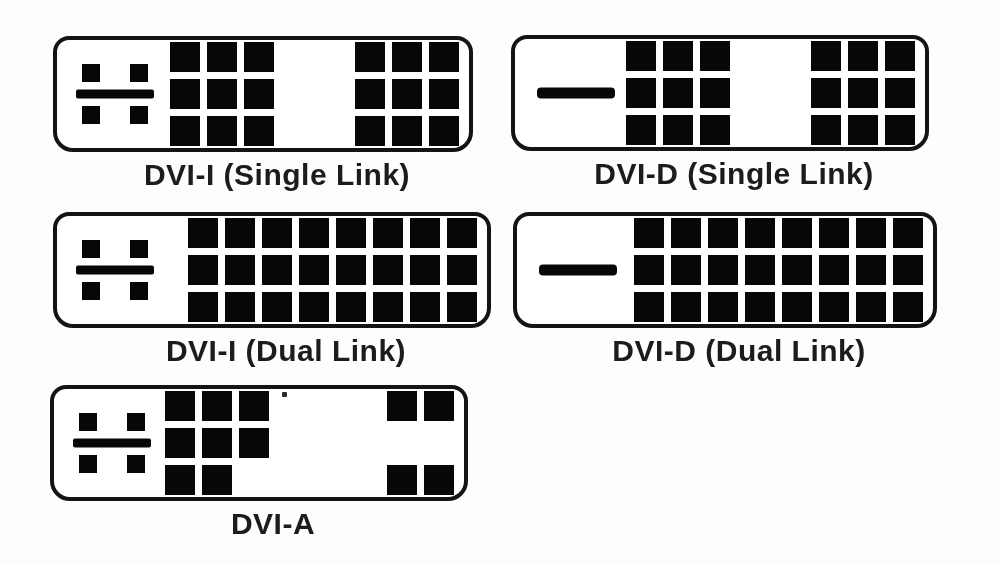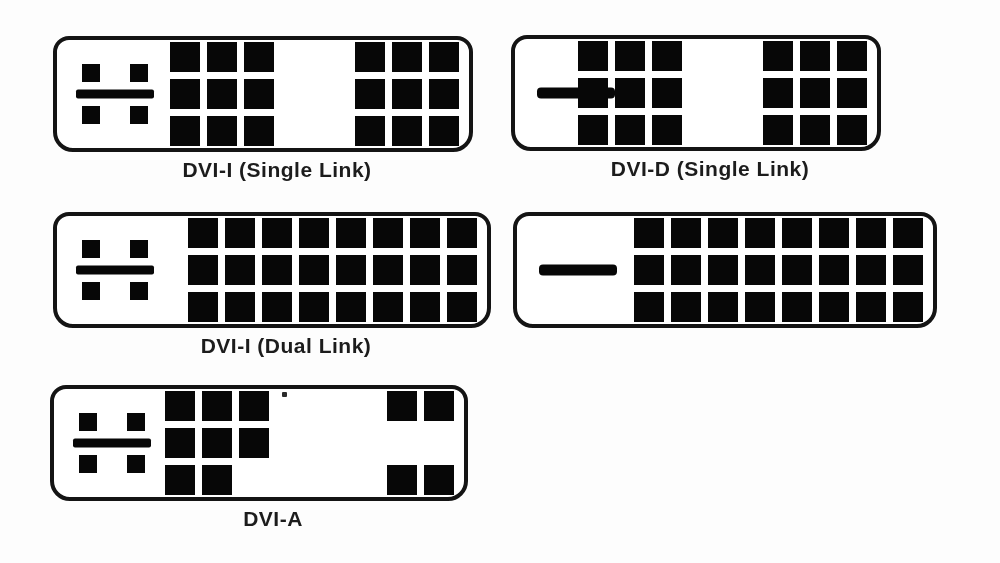--- a/index.html
+++ b/index.html
@@ -88,7 +88,7 @@
     text-align: center;
     transform: translateX(14px);
     font-weight: bold;
-    font-size: 21px;
+    font-size: 30px;
     letter-spacing: 0.5px;
     color: #1c1c1c;
     white-space: nowrap;

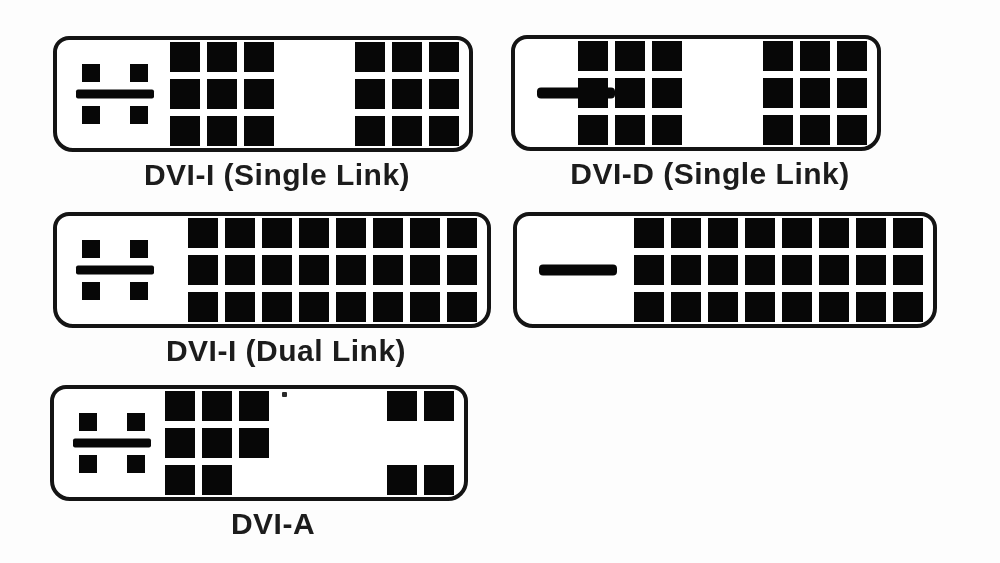--- a/index.html
+++ b/index.html
@@ -147,7 +147,7 @@
     <figcaption class="label">DVI-I (Single Link)</figcaption>
   </figure>
 
-  <figure class="connector-block" style="left:511px; top:35px; width:370px;">
+  <figure class="connector-block" style="left:511px; top:35px; width:418px;">
     <div class="connector">
       <span class="blade-only"></span>
       <div class="pin-grid" style="grid-template-columns: repeat(8, var(--pin));">

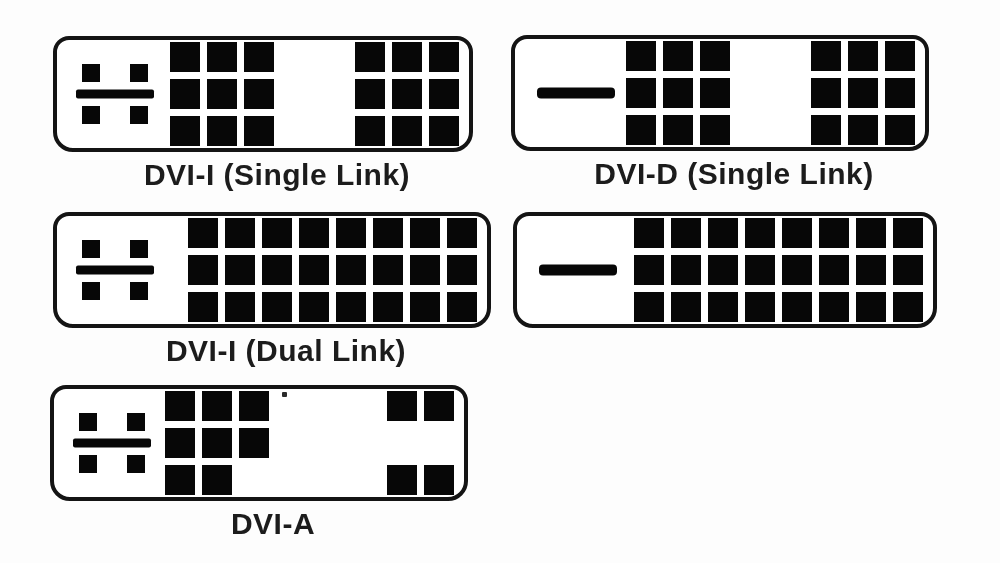--- a/index.html
+++ b/index.html
@@ -249,6 +249,7 @@
           <span class="pin"></span>
         </div>
     </div>
+    <figcaption class="label">DVI-D (Dual Link)</figcaption>
   </figure>
 
   <figure class="connector-block" style="left:50px; top:385px; width:418px;">

